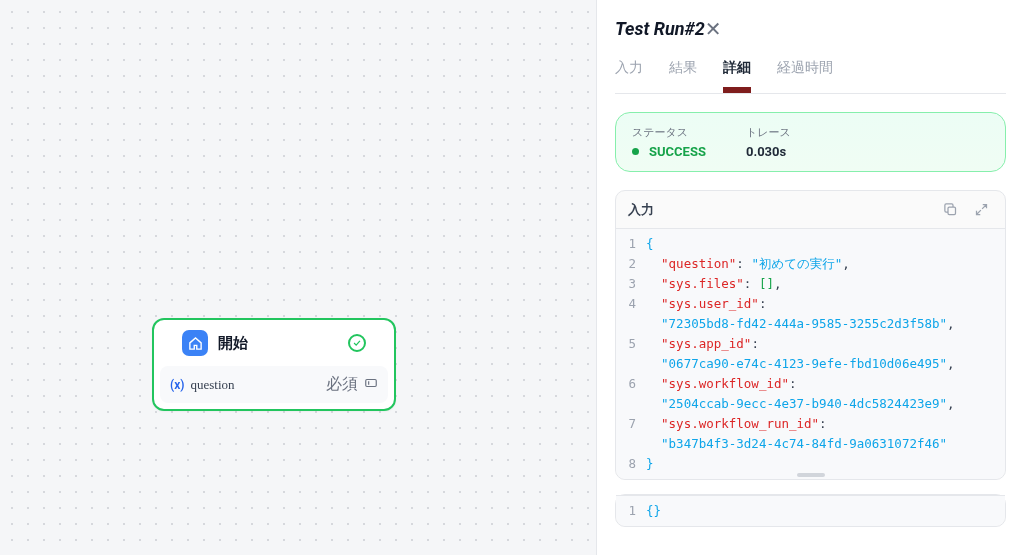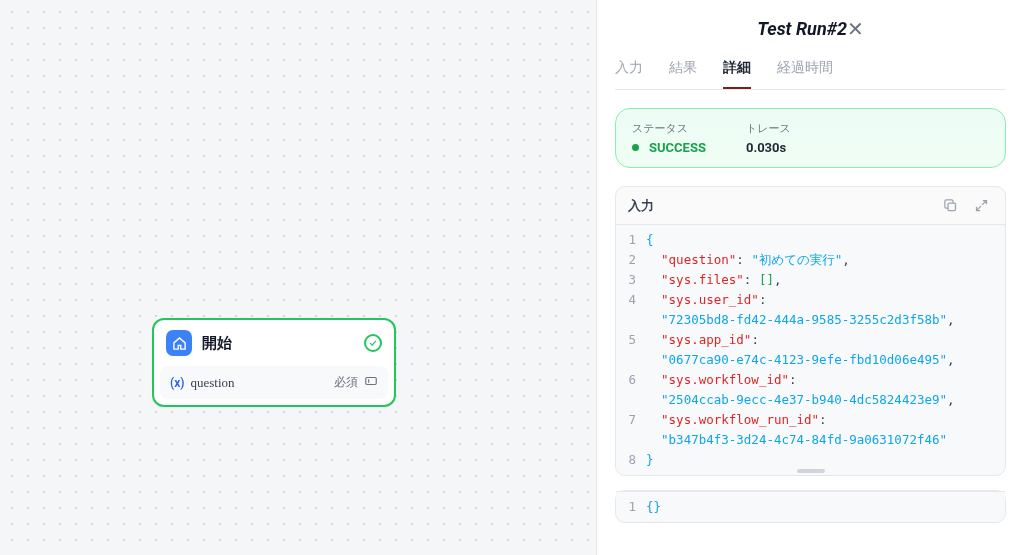--- a/index.html
+++ b/index.html
@@ -96,7 +96,7 @@
 .panel-header {
   display: flex;
   align-items: center;
-  justify-content: center;
+  justify-content: flex-start;
   margin-bottom: 20px;
 }
 .panel-title {

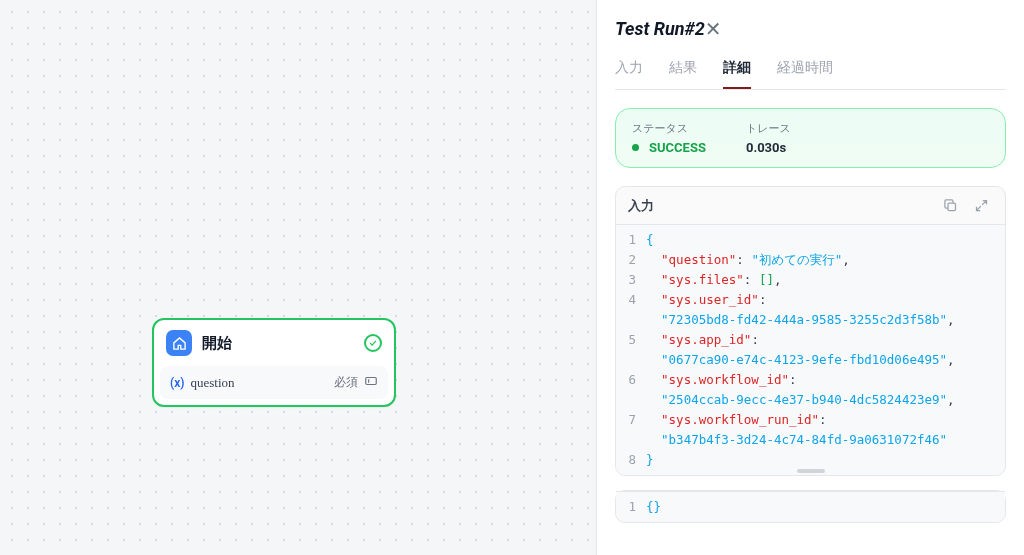--- a/index.html
+++ b/index.html
@@ -127,7 +127,7 @@
 .tab.active {
   color: #1f2937;
   font-weight: 700;
-  border-bottom: 2px solid #7f1d1d;
+  border-bottom: 6px solid #7f1d1d;
 }
 .status-box {
   background: linear-gradient(to bottom, #ecfdf5, #f0fdf4);

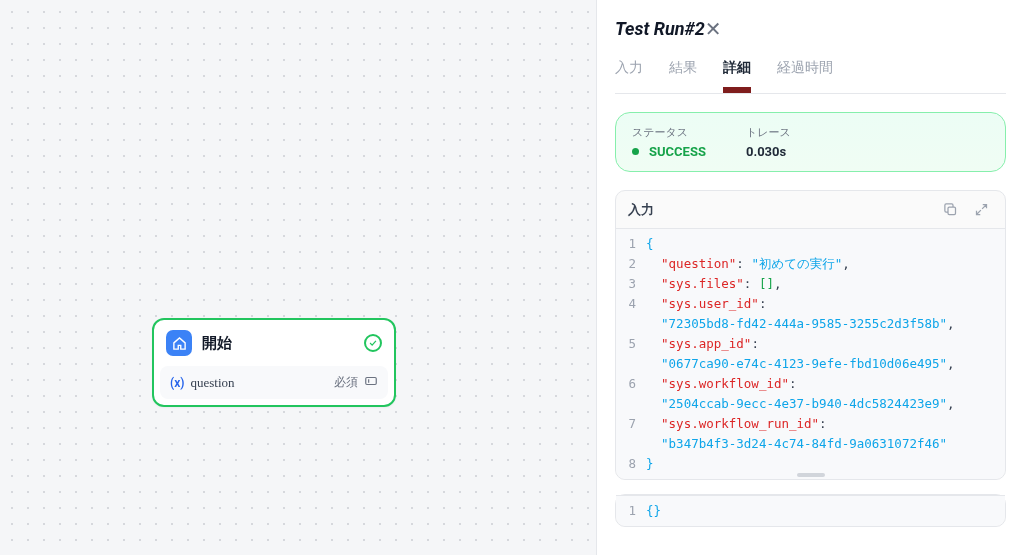--- a/index.html
+++ b/index.html
@@ -31,7 +31,7 @@
 .node-header {
   display: flex;
   align-items: center;
-  padding: 10px 12px;
+  padding: 10px 28px;
   gap: 10px;
 }
 .node-icon {

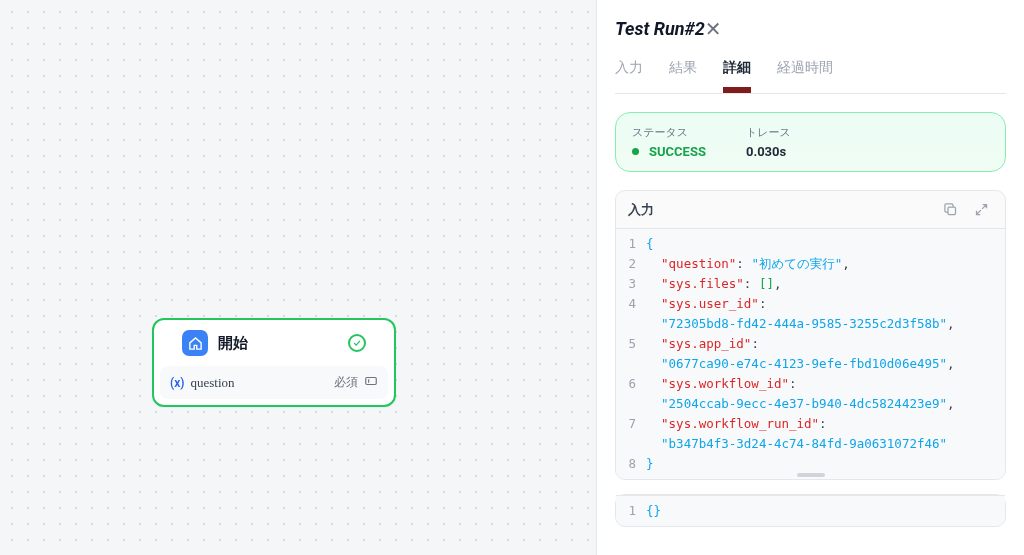--- a/index.html
+++ b/index.html
@@ -74,7 +74,7 @@
   font-size: 12px;
 }
 .var-name { color: #374151; flex: 1; font-family: Liberation Serif, serif; }
-.required { color: #6b7280; font-size: 12px; }
+.required { color: #6b7280; font-size: 16px; }
 .field-icon { color: #6b7280; }
 .field-icon svg { width: 14px; height: 14px; }
 

